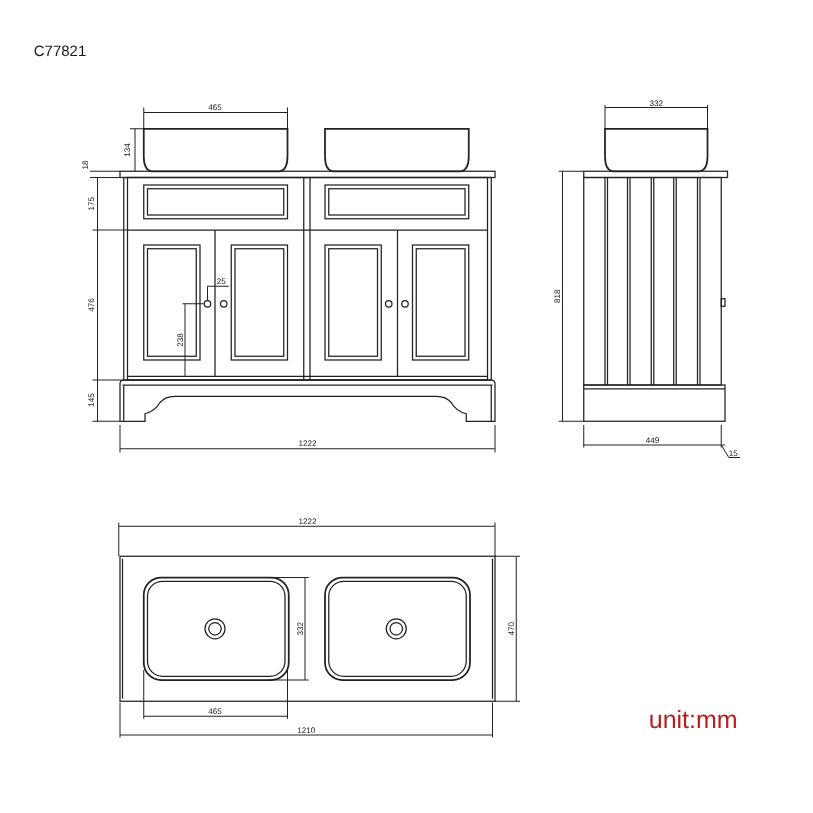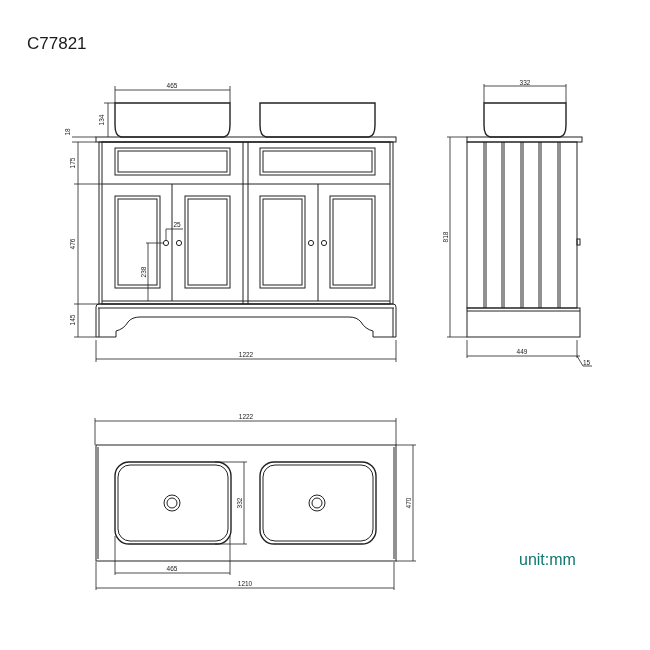--- a/index.html
+++ b/index.html
@@ -4,7 +4,7 @@
   <style>
     html, body { margin: 0; padding: 0; background: #ffffff; }
     body { width: 650px; height: 650px; position: relative; overflow: hidden; font-family: "Liberation Sans", sans-serif; }
-    .model { position: absolute; left: 27px; top: 34px; font-size: 17px; color: #1a1a1a; font-family: "Liberation Sans", sans-serif; }
+    .model { position: absolute; left: 27px; top: 34px; font-size: 12px; color: #1a1a1a; font-family: "Liberation Sans", sans-serif; }
     .unit { position: absolute; left: 519px; top: 551px; font-size: 16px; color: #0f766e; font-family: "Liberation Sans", sans-serif; }
     svg { position: absolute; left: 0; top: 0; }
     .ln { stroke: #222; stroke-width: 1; fill: none; }

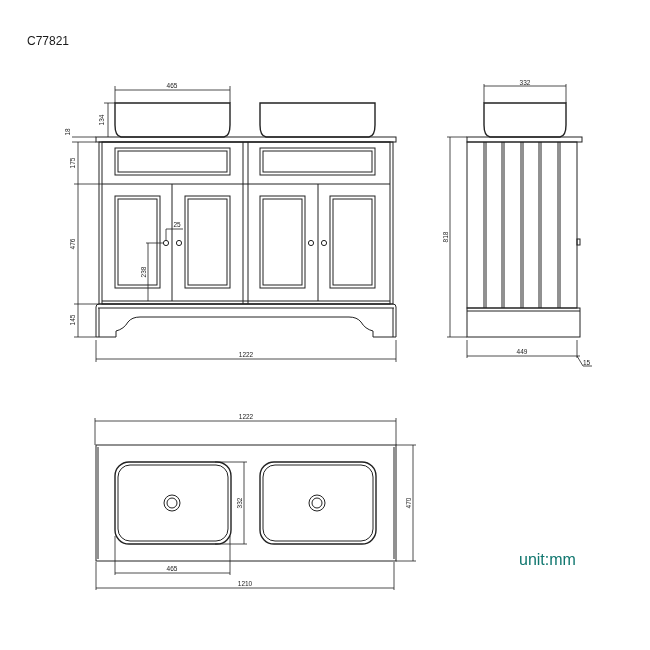--- a/index.html
+++ b/index.html
@@ -5,7 +5,7 @@
     html, body { margin: 0; padding: 0; background: #ffffff; }
     body { width: 650px; height: 650px; position: relative; overflow: hidden; font-family: "Liberation Sans", sans-serif; }
     .model { position: absolute; left: 27px; top: 34px; font-size: 12px; color: #1a1a1a; font-family: "Liberation Sans", sans-serif; }
-    .unit { position: absolute; left: 519px; top: 551px; font-size: 16px; color: #0f766e; font-family: "Liberation Sans", sans-serif; }
+    .unit { position: absolute; left: 519px; top: 565px; font-size: 20px; color: #b91c1c; font-family: "Liberation Sans", sans-serif; }
     svg { position: absolute; left: 0; top: 0; }
     .ln { stroke: #222; stroke-width: 1; fill: none; }
     .thk { stroke: #222; stroke-width: 1.4; fill: none; }

